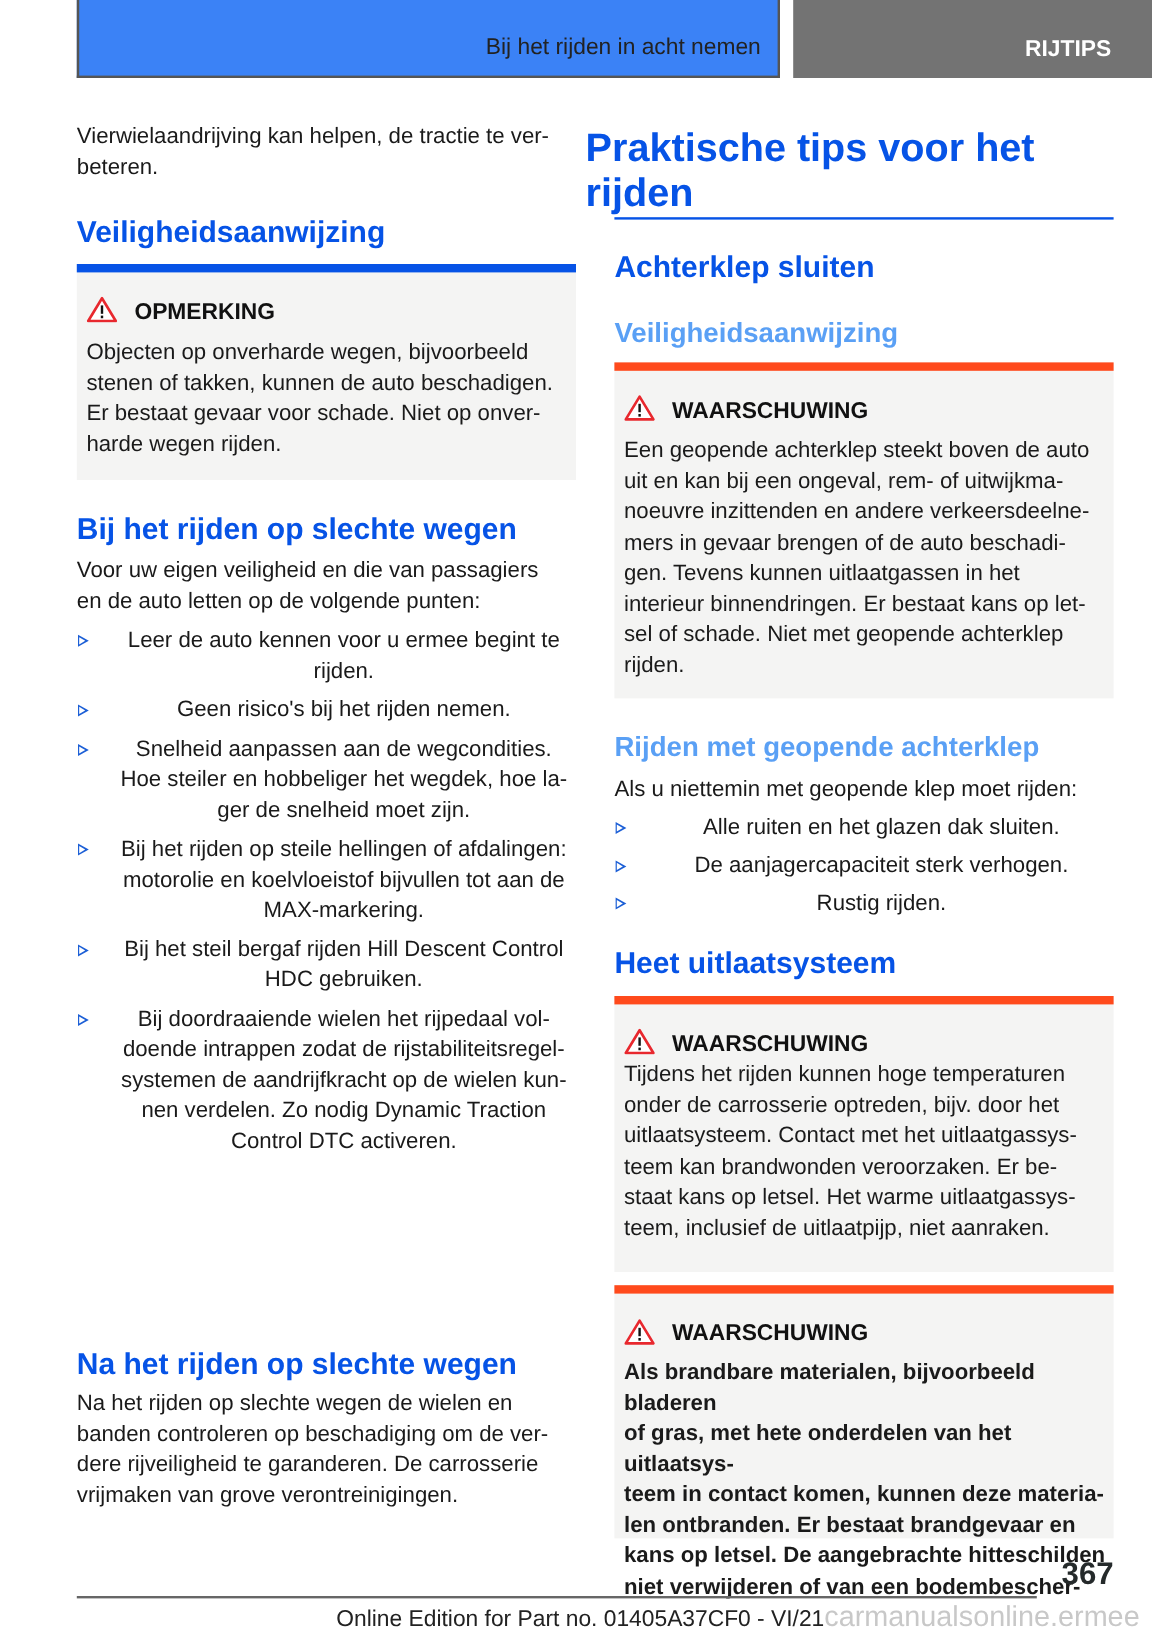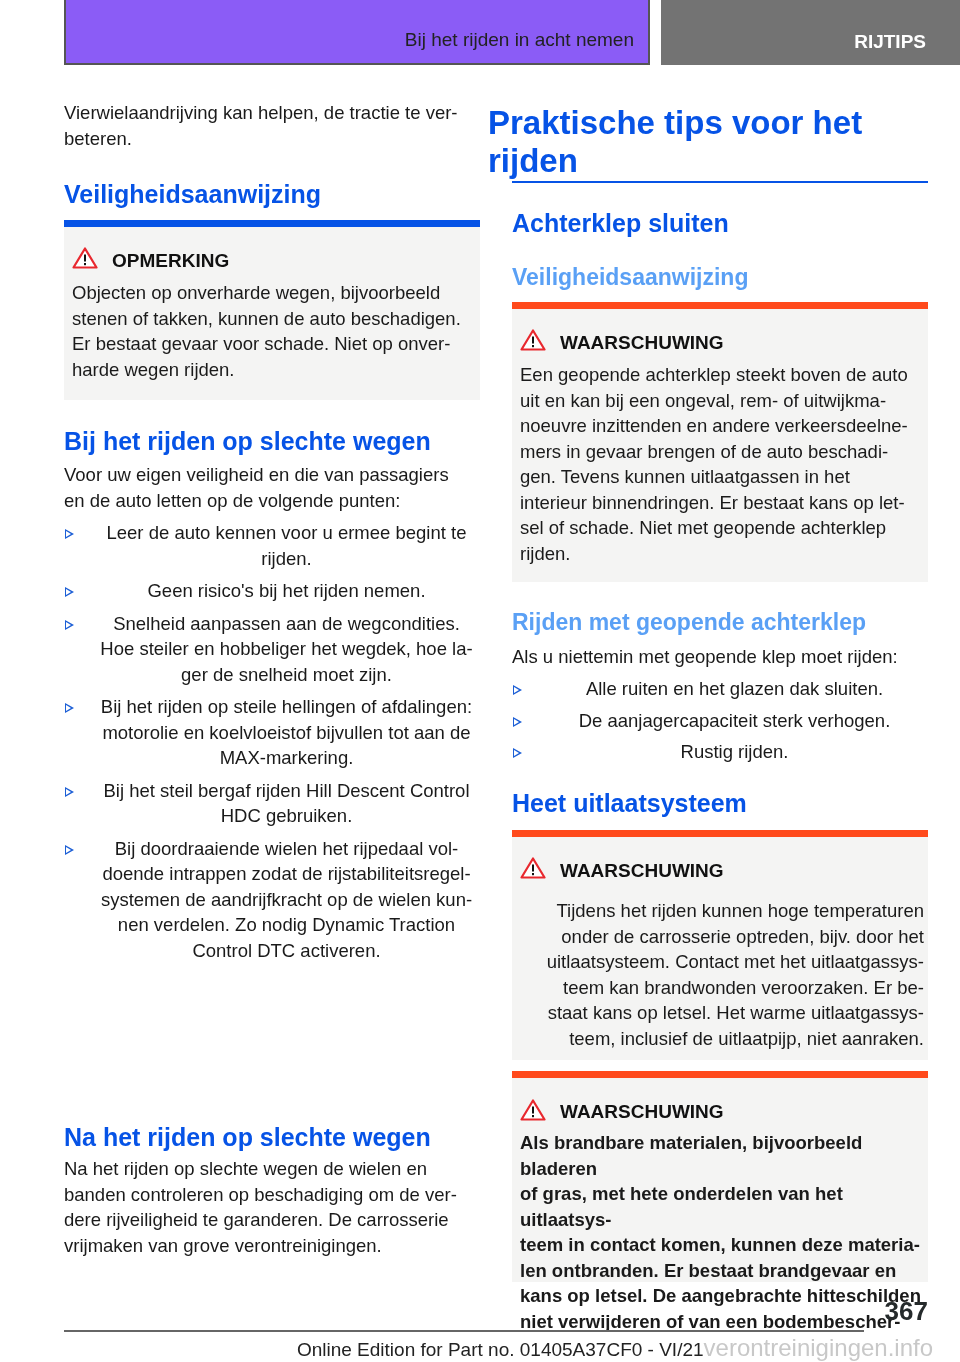--- a/index.html
+++ b/index.html
@@ -8,7 +8,7 @@
 
   .header-left {
     position: absolute; left: 64px; top: 0; width: 586px; height: 65px;
-    border: 2px solid #555; border-top: none; background: #8b5cf6;
+    border: 2px solid #555; border-top: none; background: #3b82f6;
   }
   .header-left span {
     position: absolute; right: 14px; bottom: 12px; font-size: 19px; color: #222;

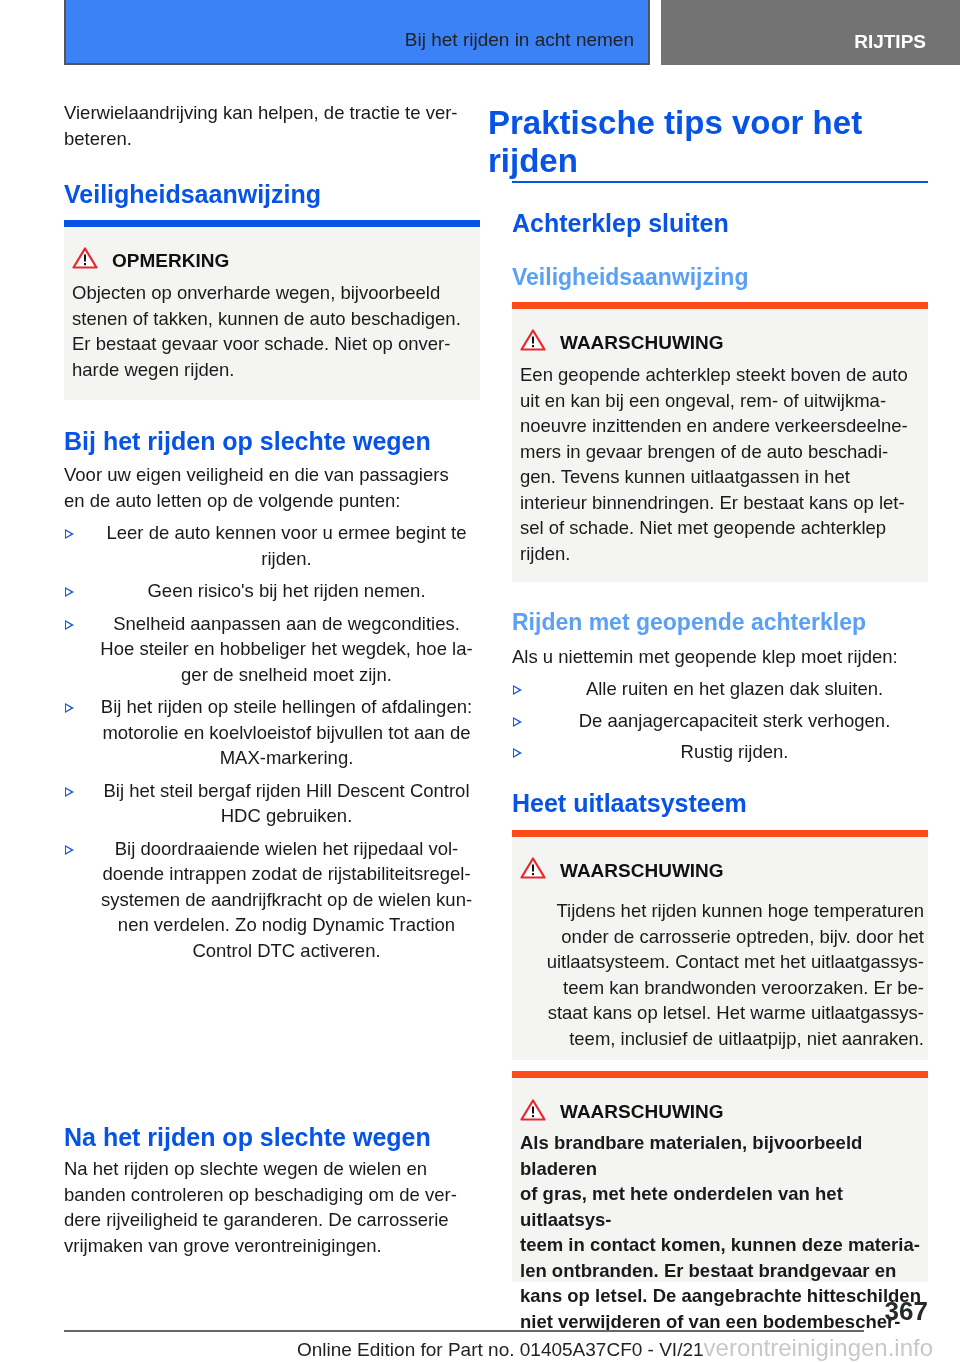--- a/index.html
+++ b/index.html
@@ -156,7 +156,7 @@
     <rect x="12" y="16" width="2" height="2.2" fill="#111"></rect>
   </svg>
   <div class="title" style="top:30px;">WAARSCHUWING</div>
-  <div class="body" style="top:68px;text-align:right;">Tijdens het rijden kunnen hoge temperaturen
+  <div class="body" style="top:52px;">Tijdens het rijden kunnen hoge temperaturen
 onder de carrosserie optreden, bijv. door het
 uitlaatsysteem. Contact met het uitlaatgassys-
 teem kan brandwonden veroorzaken. Er be-

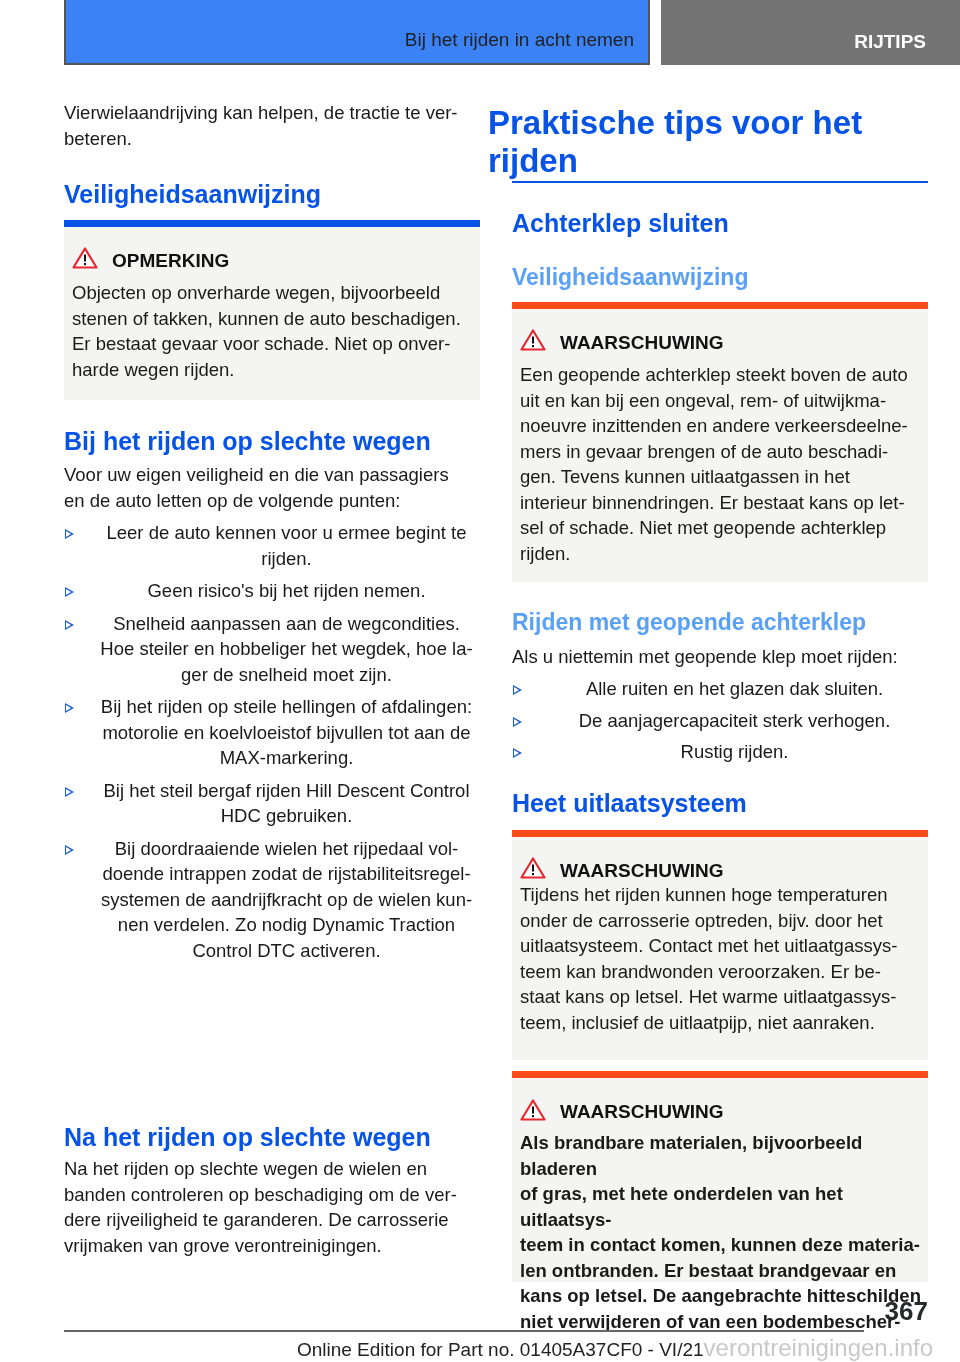--- a/index.html
+++ b/index.html
@@ -183,7 +183,7 @@
 <div class="page-num">367</div>
 <div class="footer-line"></div>
 <div class="footer-text">
-  <span>Online Edition for Part no. 01405A37CF0 - VI/21</span><span class="wm">verontreinigingen.info</span>
+  <span>Online Edition for Part no. 01405A37CF0 - VI/21</span><span class="wm">carmanualsonline.ermee</span>
 </div>
 
 </body></html>

